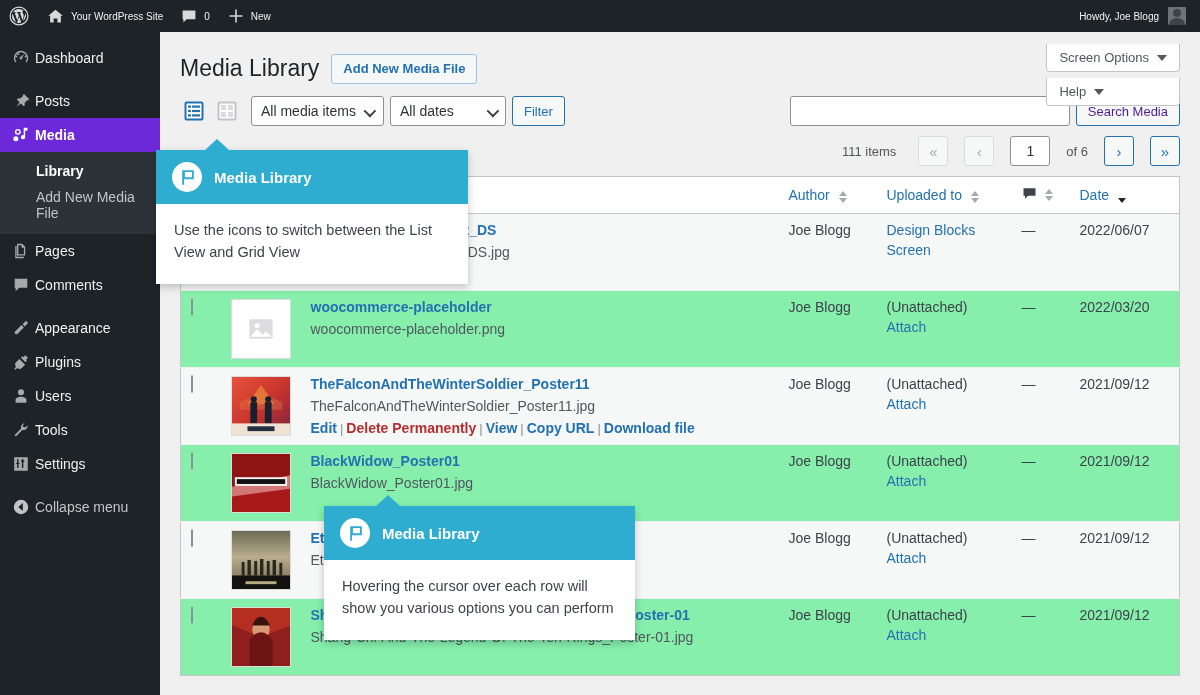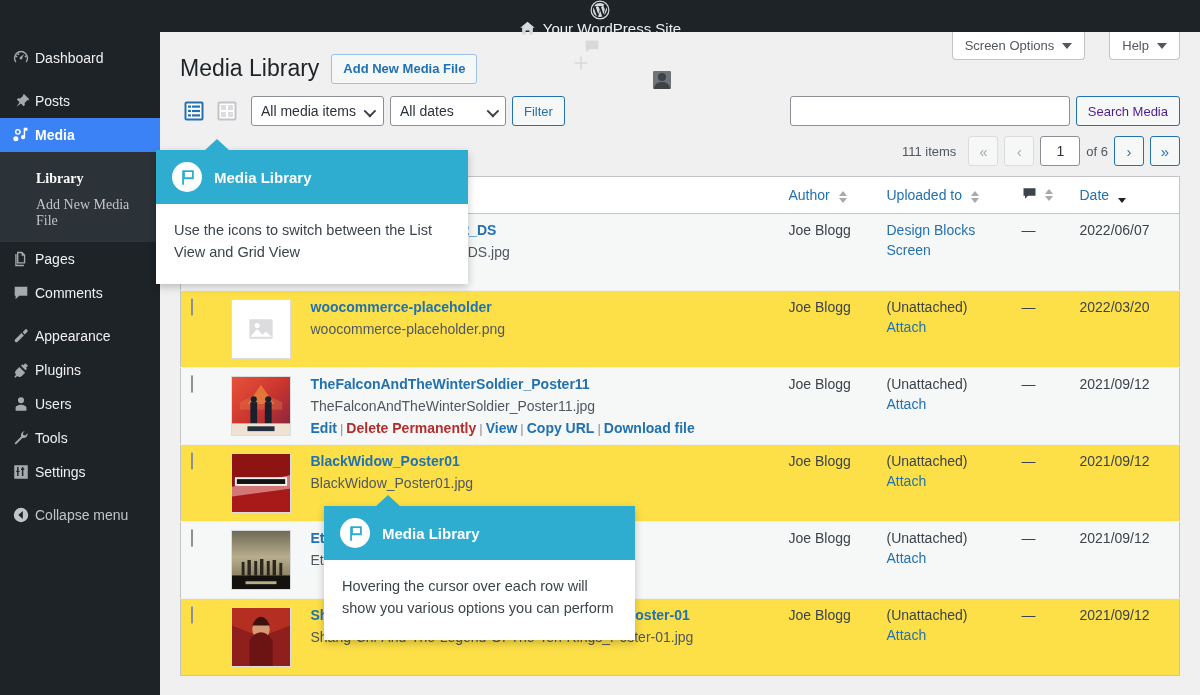--- a/index.html
+++ b/index.html
@@ -15,7 +15,7 @@
     position: absolute; top: 0; left: 0; width: 1200px; height: 32px;
     background: #1d2327; color: #f0f0f1;
     display: flex; align-items: center;
-    font-size: 15px; z-index: 60; flex-direction: column;
+    font-size: 10px; z-index: 60;
   }
   .ab-item {
     display: flex; align-items: center; gap: 7px;

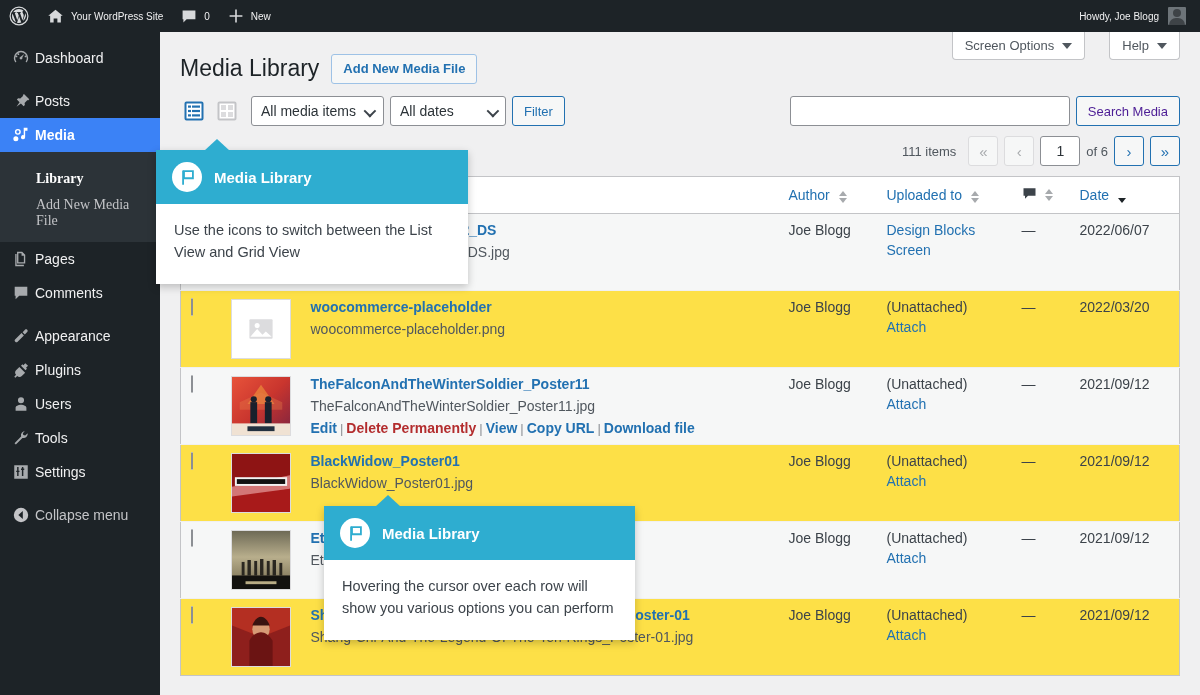--- a/index.html
+++ b/index.html
@@ -80,8 +80,8 @@
 
   
   .screen-meta {
-    position: absolute; top: 0; right: 20px;
-    display: flex; gap: 24px; z-index: 20;
+    position: absolute; top: 12px; right: 20px;
+    display: flex; gap: 6px; z-index: 20; flex-direction: column;
   }
   .meta-btn {
     height: 28px; padding: 0 12px;

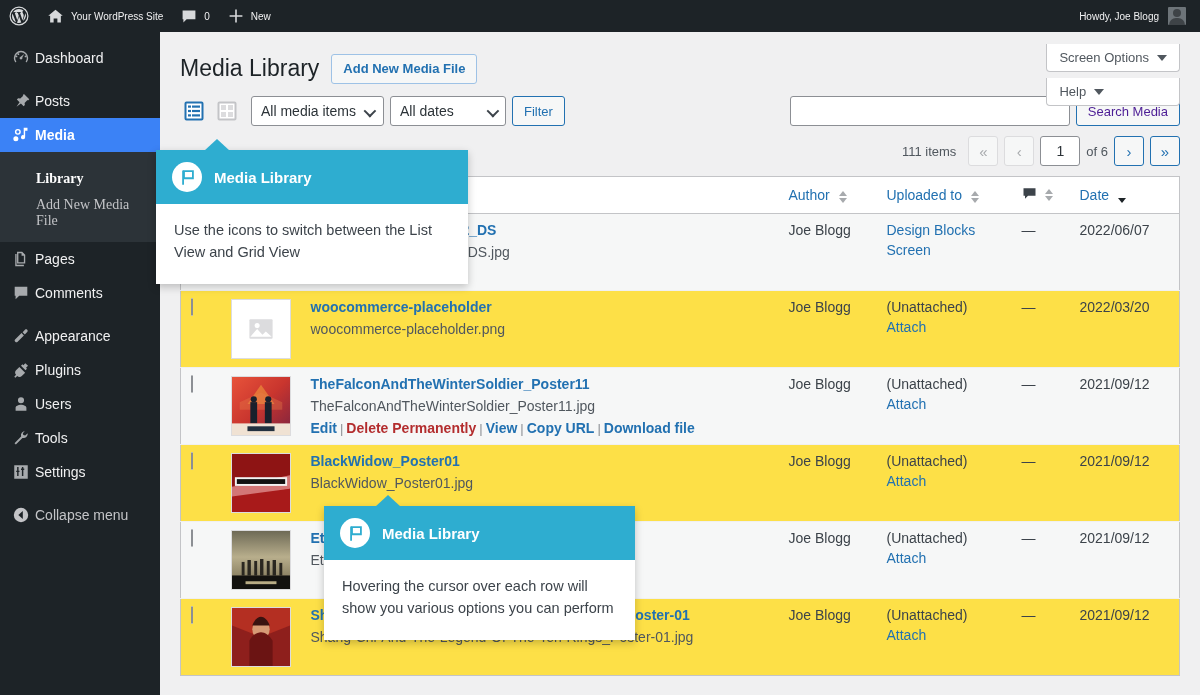--- a/index.html
+++ b/index.html
@@ -54,7 +54,7 @@
     display: inline-flex; align-items: center; justify-content: center;
     color: #a7aaad;
   }
-  .menu-item.current { background: #3b82f6; color: #fff; font-weight: 600; }
+  .menu-item.current { background: #6d28d9; color: #fff; font-weight: 600; }
   .menu-item.current .mi-icon { color: #fff; }
   .menu-item.current::after {
     content: ""; position: absolute; right: -8px; top: 50%;

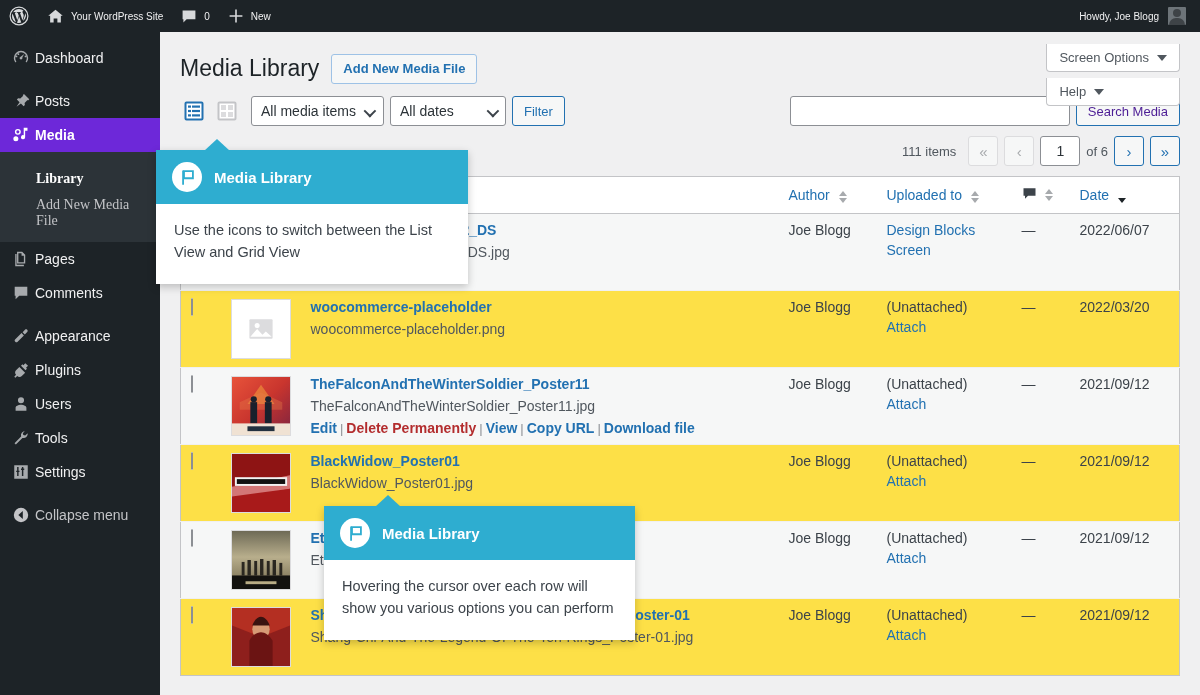--- a/index.html
+++ b/index.html
@@ -154,7 +154,7 @@
   
   .tablenav-pages {
     display: flex; align-items: center; justify-content: flex-end;
-    gap: 6px; padding: 10px 20px 10px 0; font-size: 13px; color: #3c434a;
+    gap: 16px; padding: 10px 20px 10px 0; font-size: 13px; color: #3c434a;
   }
   .displaying-num { margin-right: 6px; color: #50575e; }
   .pg-btn {

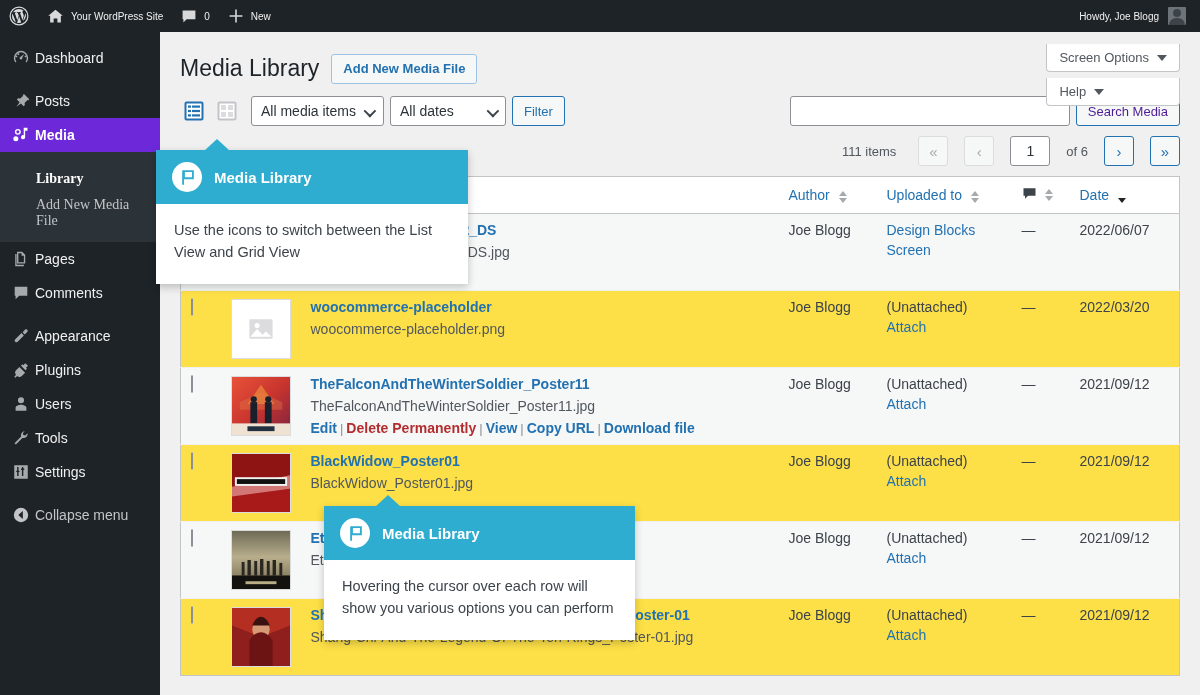--- a/index.html
+++ b/index.html
@@ -63,7 +63,7 @@
     border-left: 8px solid #f0f0f1;
   }
   .menu-sep { height: 9px; }
-  .submenu { background: #2c3338; padding: 14px 0 8px; font-family: Liberation Serif, serif; }
+  .submenu { background: #2c3338; padding: 6px 0 8px; }
   .submenu a {
     display: block; padding: 5px 12px 5px 36px;
     font-size: 14px; color: #c3c4c7;

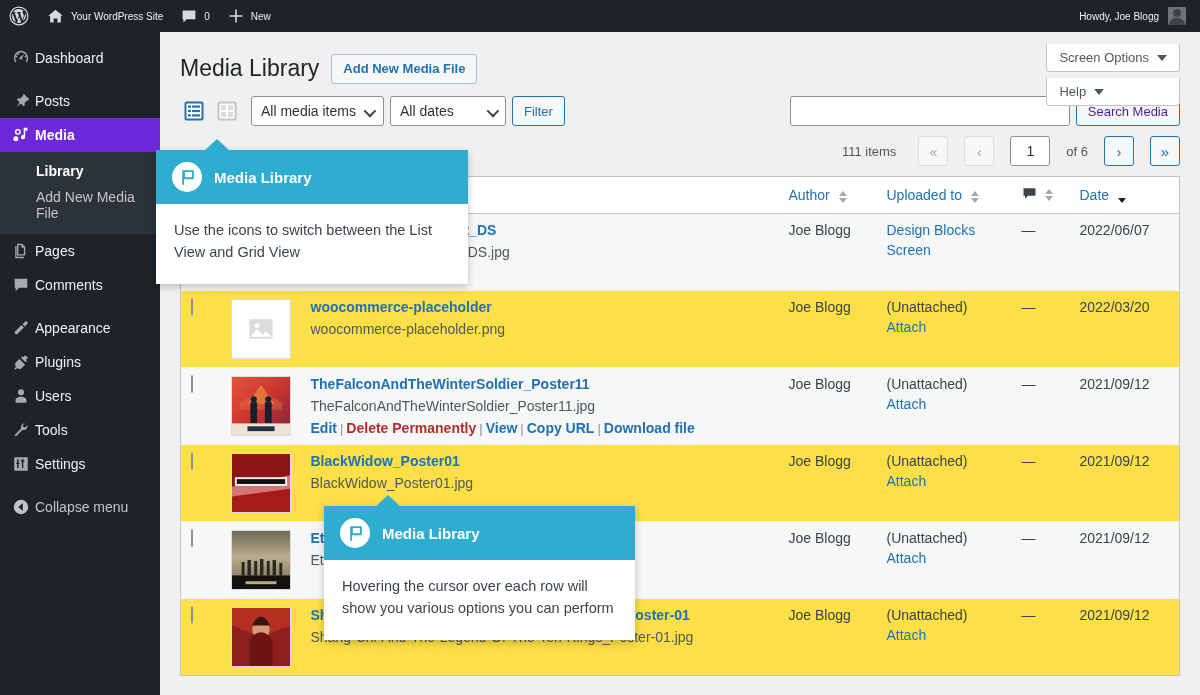--- a/index.html
+++ b/index.html
@@ -176,7 +176,7 @@
   .table-wrap { padding: 0 20px 0 20px; }
   table.wp-list {
     width: 100%; border-collapse: collapse;
-    background: #fde047; border: 1px solid #c3c4c7;
+    background: #86efac; border: 1px solid #c3c4c7;
     border-radius: 3px; table-layout: fixed;
   }
   table.wp-list thead th {

